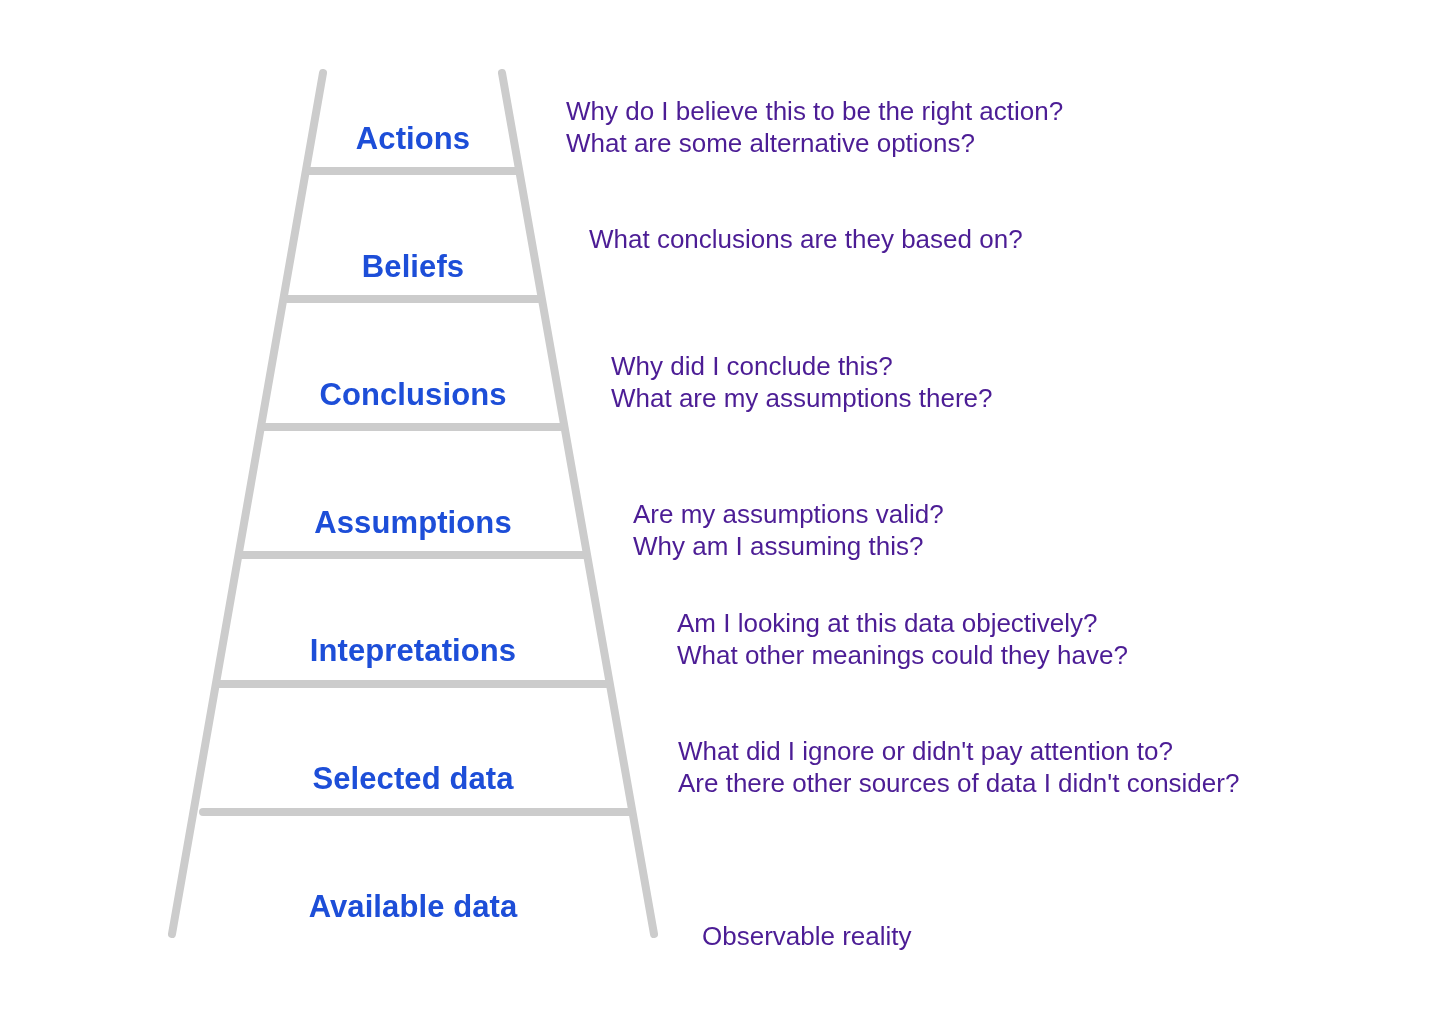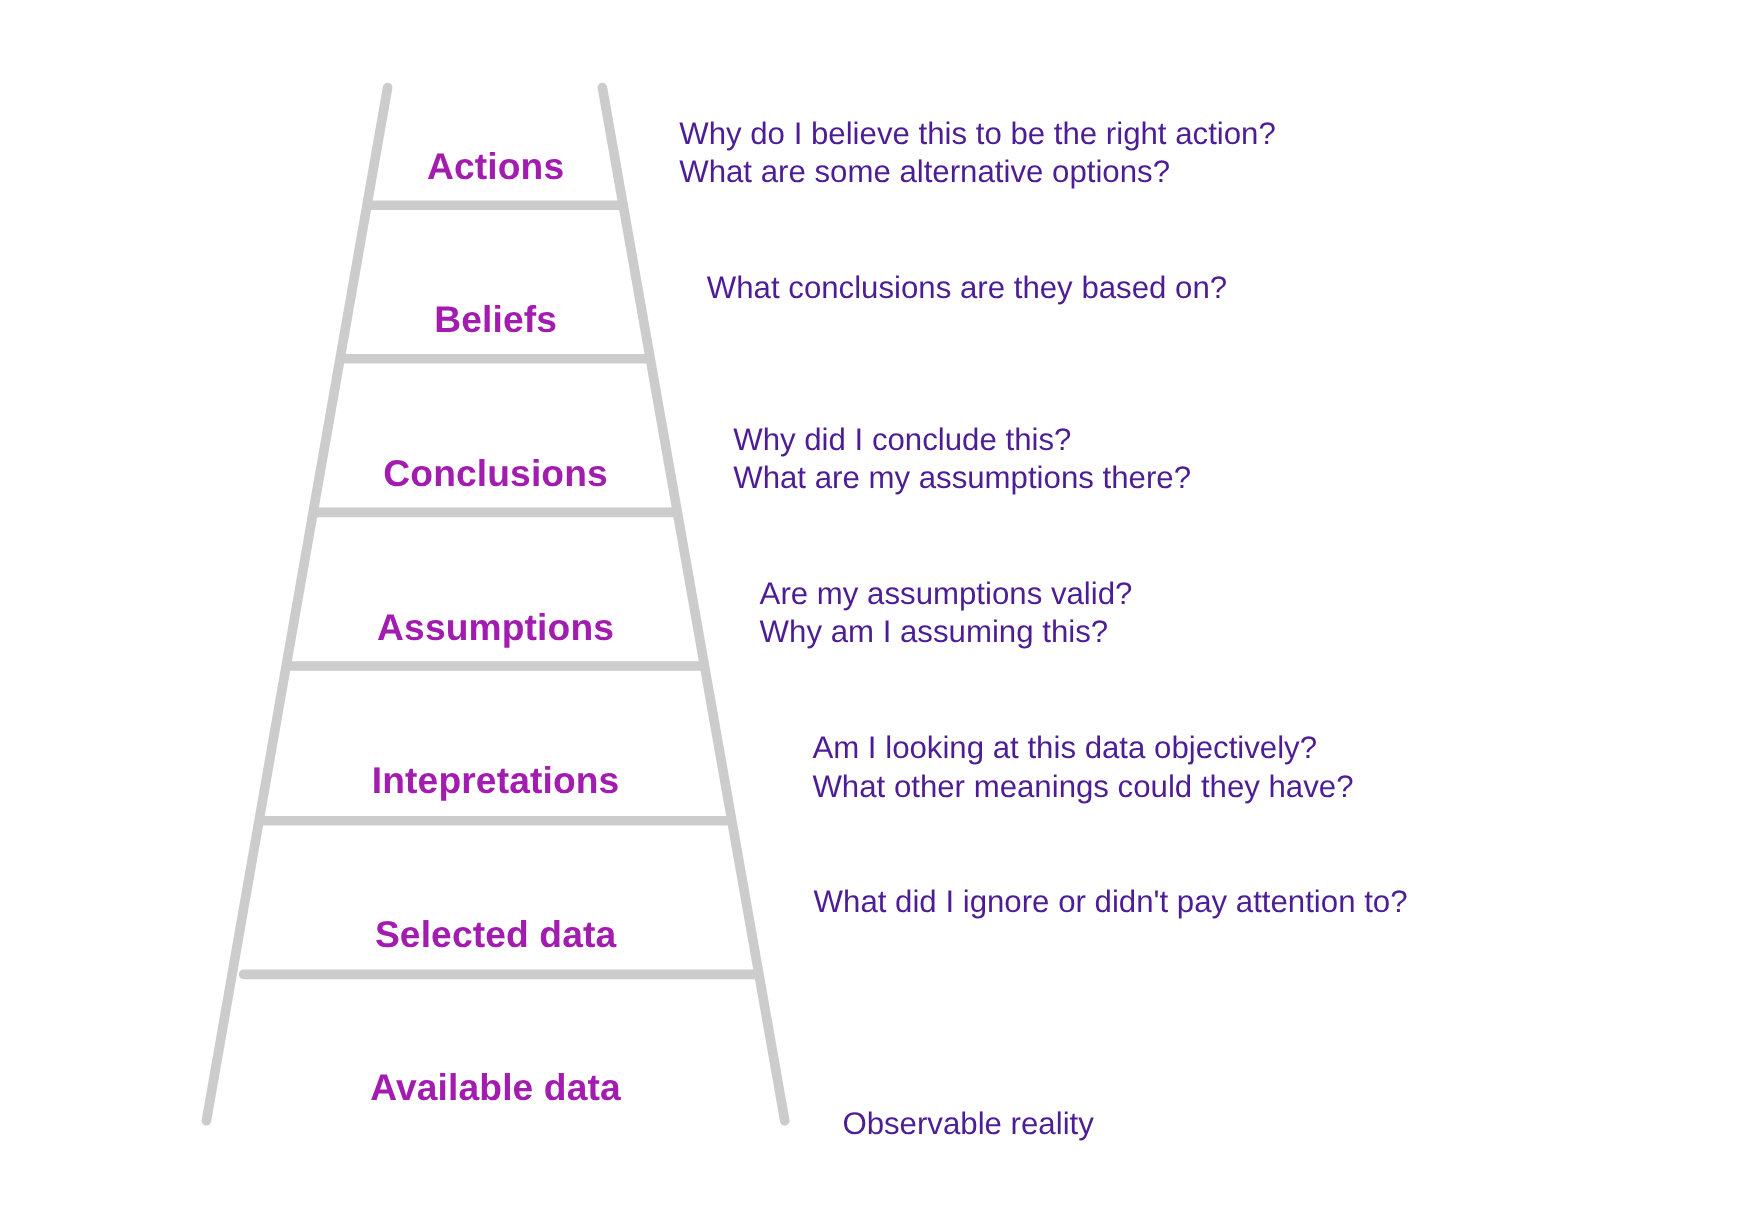--- a/index.html
+++ b/index.html
@@ -26,7 +26,7 @@
       font-family: "Liberation Sans", "DejaVu Sans", sans-serif;
       font-weight: 700;
       font-size: 31px;
-      color: #a21caf;
+      color: #1d4ed8;
       white-space: nowrap;
       transform: translateX(-50%);
       letter-spacing: 0.1px;

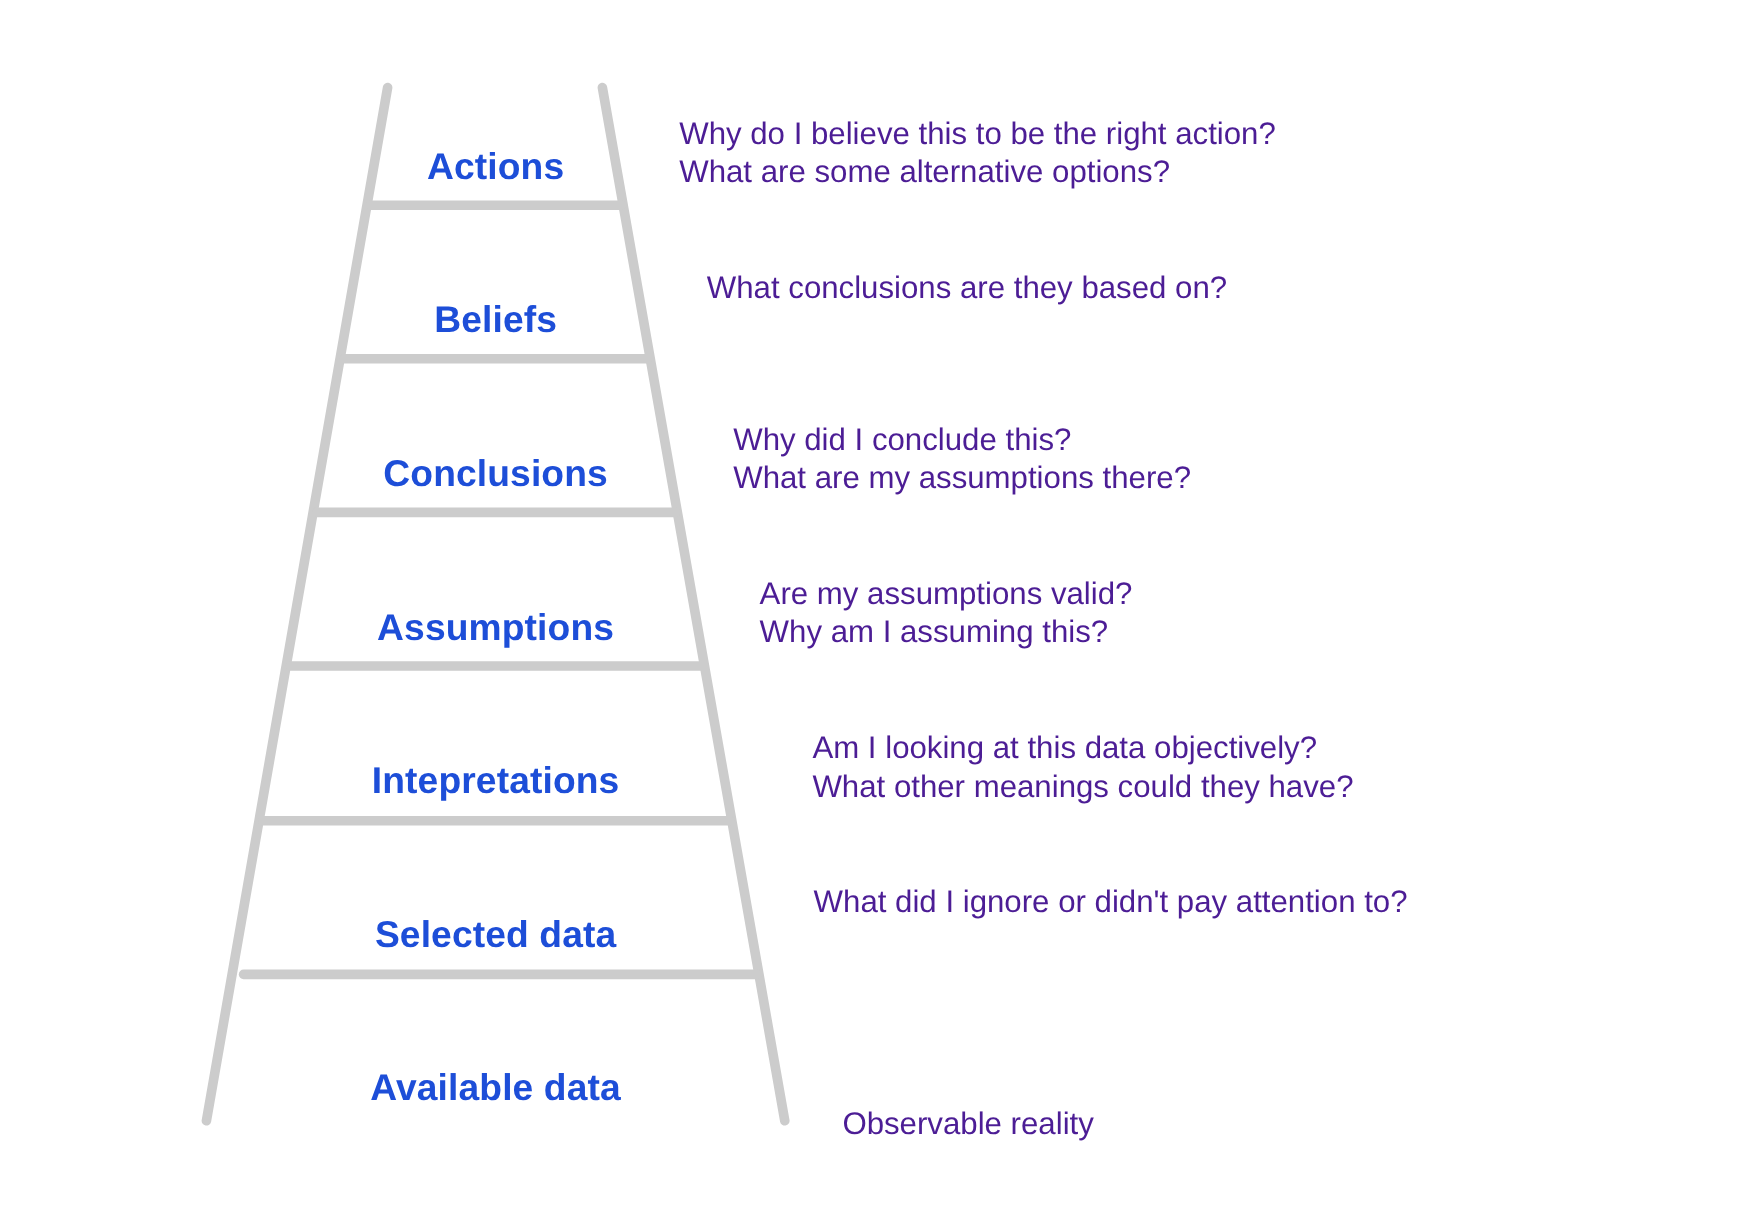--- a/index.html
+++ b/index.html
@@ -81,7 +81,7 @@
   <span class="question-line">What are my assumptions there?</span>
 </div>
 
-<div class="question-block" style="left:633px; top:478px;">
+<div class="question-block" style="left:633px; top:498px;">
   <span class="question-line">Are my assumptions valid?</span>
   <span class="question-line">Why am I assuming this?</span>
 </div>

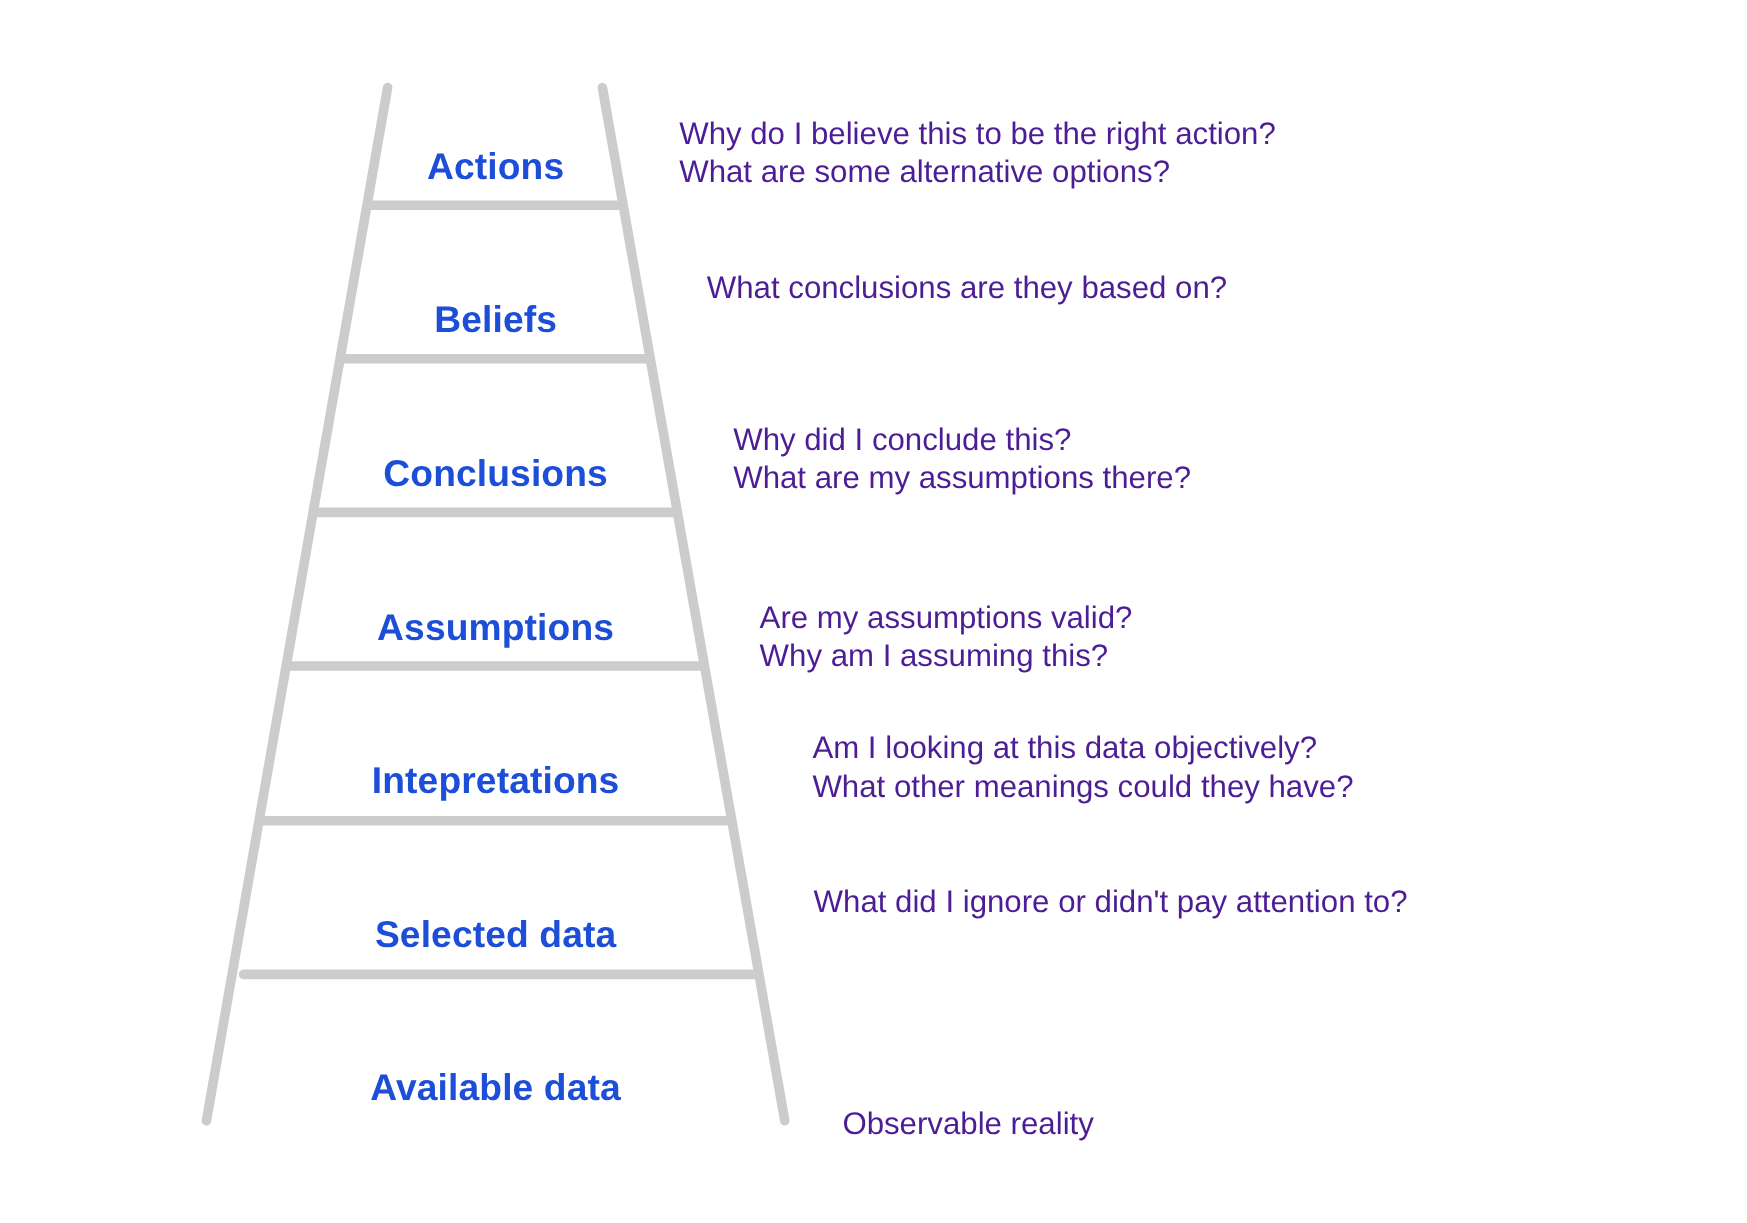--- a/index.html
+++ b/index.html
@@ -93,6 +93,7 @@
 
 <div class="question-block" style="left:678px; top:735px;">
   <span class="question-line">What did I ignore or didn't pay attention to?</span>
+  <span class="question-line">Are there other sources of data I didn't consider?</span>
 </div>
 
 <div class="question-block" style="left:702px; top:920px;">

